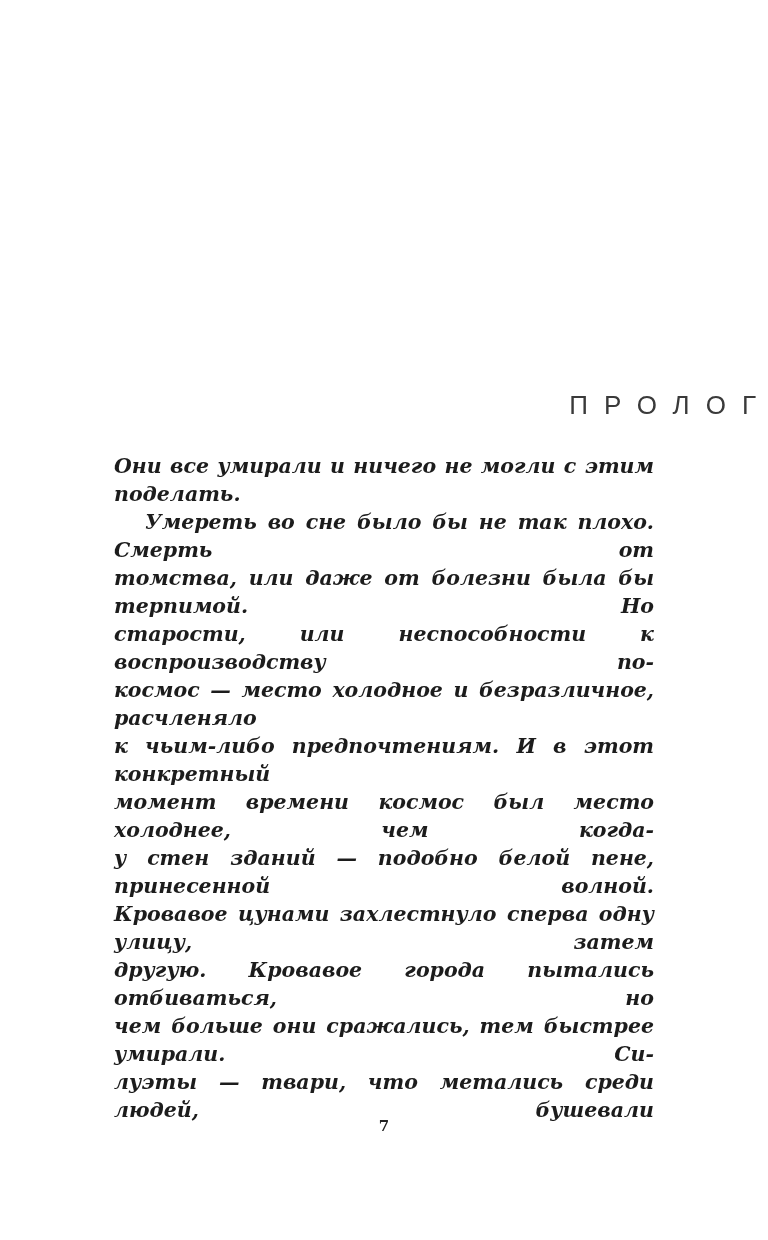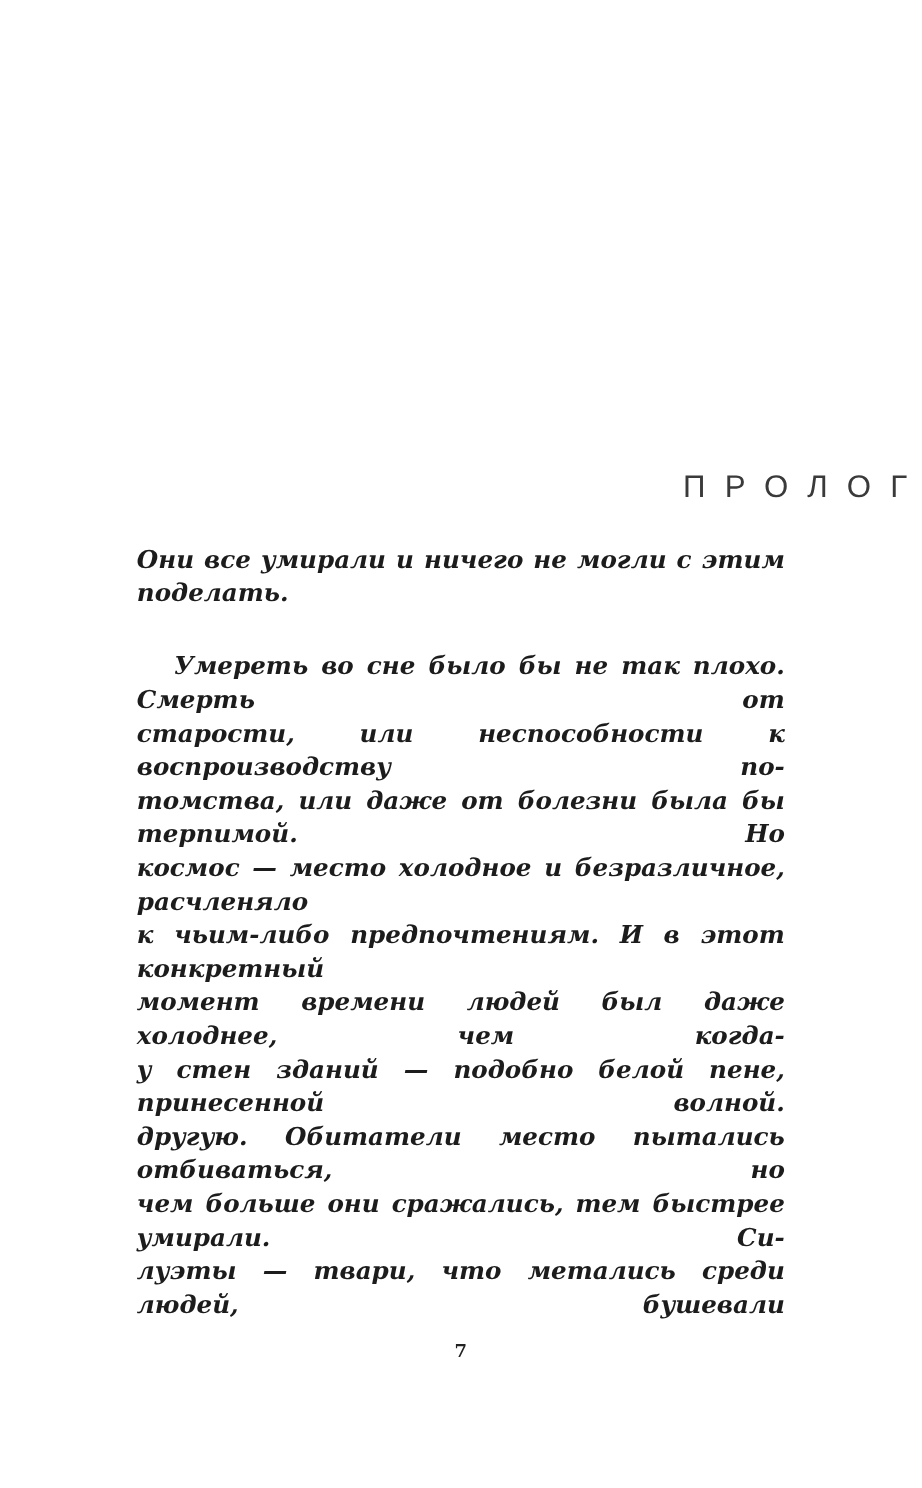--- a/index.html
+++ b/index.html
@@ -56,7 +56,6 @@
   }
   .para.indent .line.first {
     text-indent: 31px;
-    margin-top: 33px;
   }
   .page-number {
     position: absolute;

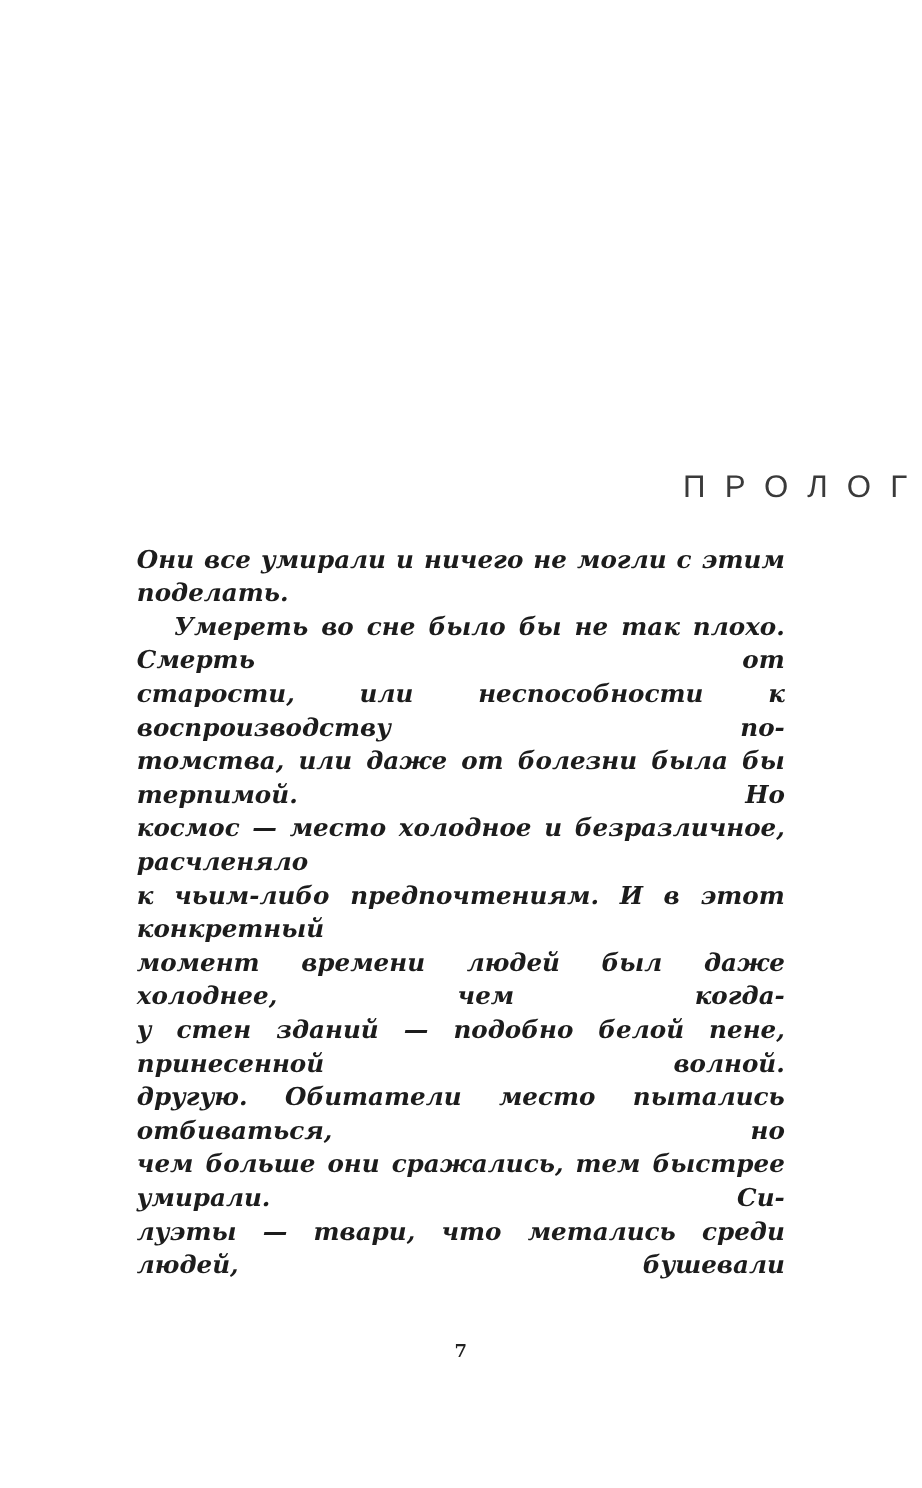--- a/index.html
+++ b/index.html
@@ -84,8 +84,8 @@
 
     <p class="para indent">
       <span class="line first">Умереть во сне было бы не так плохо. Смерть от</span>
+      <span class="line">томства, или даже от болезни была бы терпимой. Но</span>
       <span class="line">старости, или неспособности к воспроизводству по-</span>
-      <span class="line">томства, или даже от болезни была бы терпимой. Но</span>
       <span class="line">космос — место холодное и безразличное, расчленяло</span>
       <span class="line">к чьим-либо предпочтениям. И в этот конкретный</span>
       <span class="line">момент времени людей был даже холоднее, чем когда-</span>

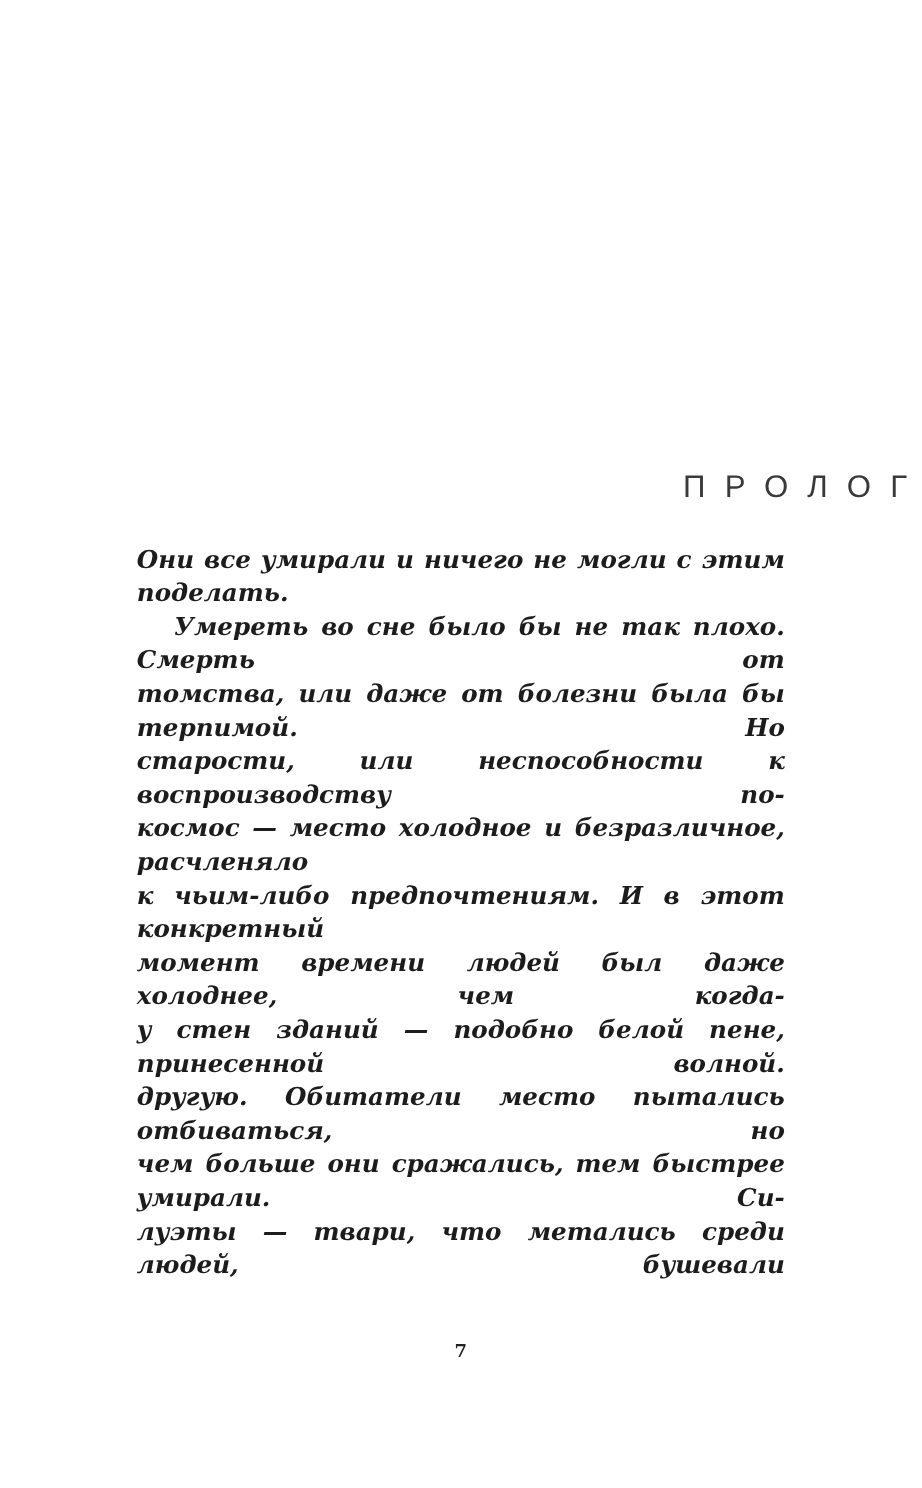--- a/index.html
+++ b/index.html
@@ -88,7 +88,7 @@
       <span class="line">старости, или неспособности к воспроизводству по-</span>
       <span class="line">космос — место холодное и безразличное, расчленяло</span>
       <span class="line">к чьим-либо предпочтениям. И в этот конкретный</span>
-      <span class="line">момент времени людей был даже холоднее, чем когда-</span>
+      <span class="line">момент времени космос был место холоднее, чем когда-</span>
     </p>
 
     <p class="para indent">

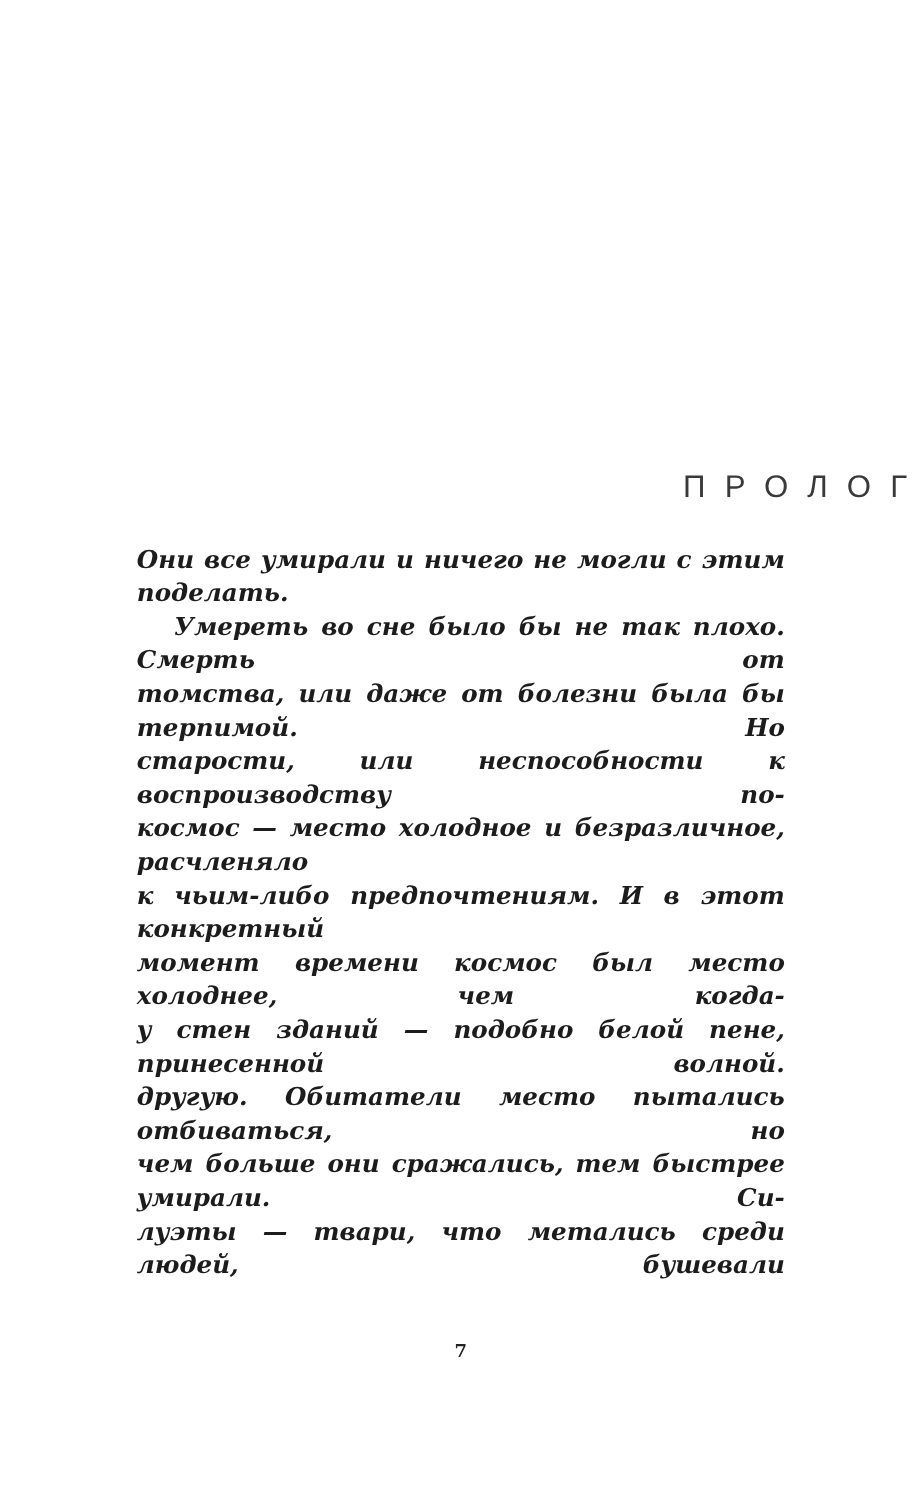--- a/index.html
+++ b/index.html
@@ -93,6 +93,7 @@
 
     <p class="para indent">
       <span class="line">у стен зданий — подобно белой пене, принесенной волной.</span>
+      <span class="line">Кровавое цунами захлестнуло сперва одну улицу, затем</span>
       <span class="line">другую. Обитатели место пытались отбиваться, но</span>
       <span class="line">чем больше они сражались, тем быстрее умирали. Си-</span>
       <span class="line">луэты — твари, что метались среди людей, бушевали</span>

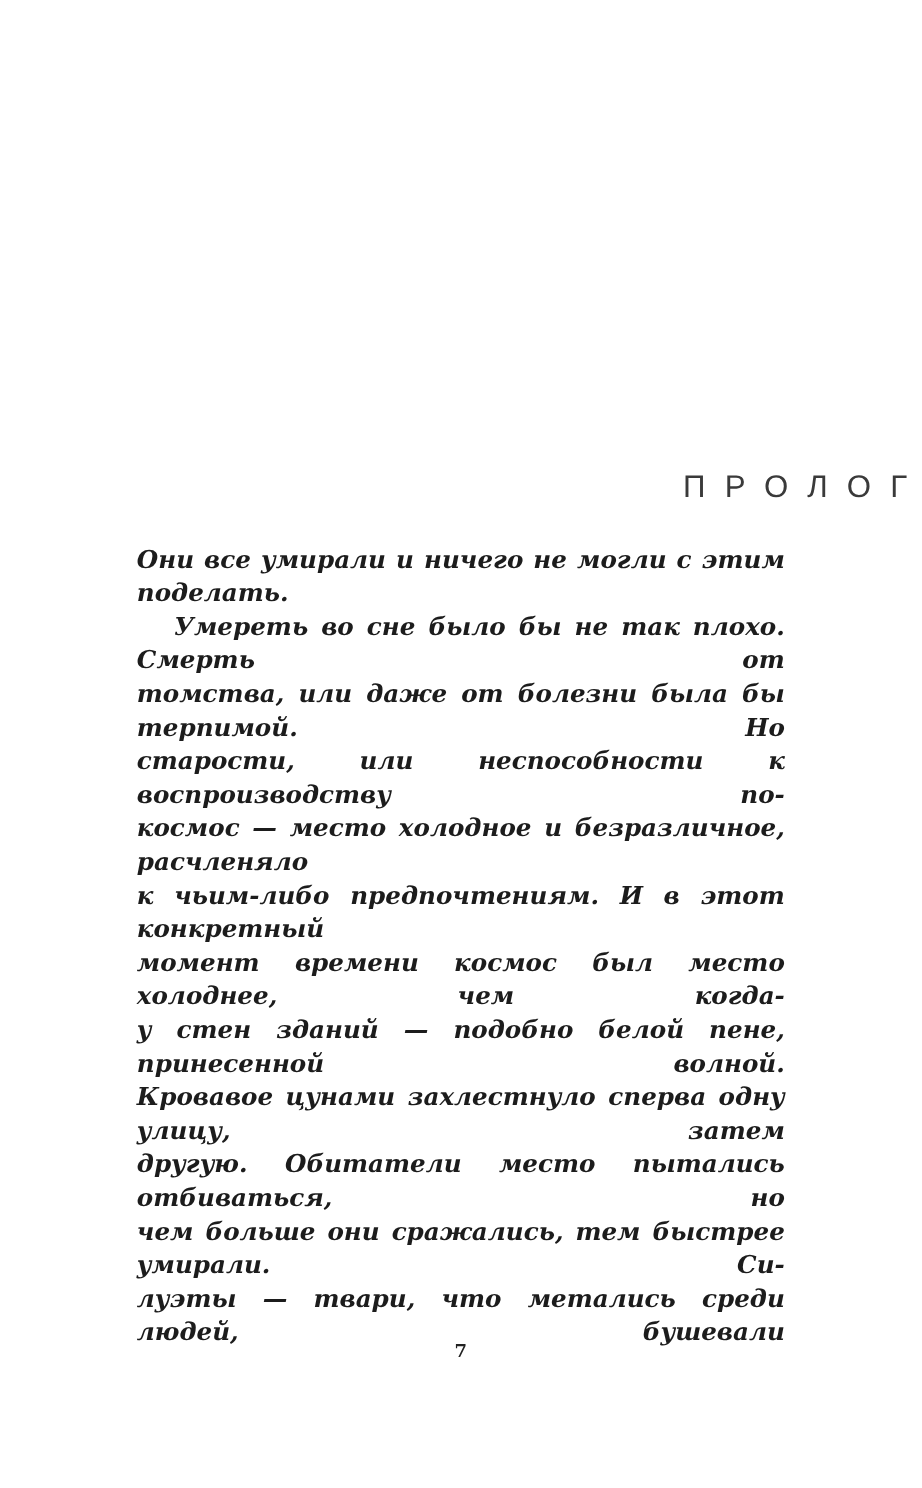--- a/index.html
+++ b/index.html
@@ -94,7 +94,7 @@
     <p class="para indent">
       <span class="line">у стен зданий — подобно белой пене, принесенной волной.</span>
       <span class="line">Кровавое цунами захлестнуло сперва одну улицу, затем</span>
-      <span class="line">другую. Обитатели место пытались отбиваться, но</span>
+      <span class="line">другую. Кровавое города пытались отбиваться, но</span>
       <span class="line">чем больше они сражались, тем быстрее умирали. Си-</span>
       <span class="line">луэты — твари, что метались среди людей, бушевали</span>
 

